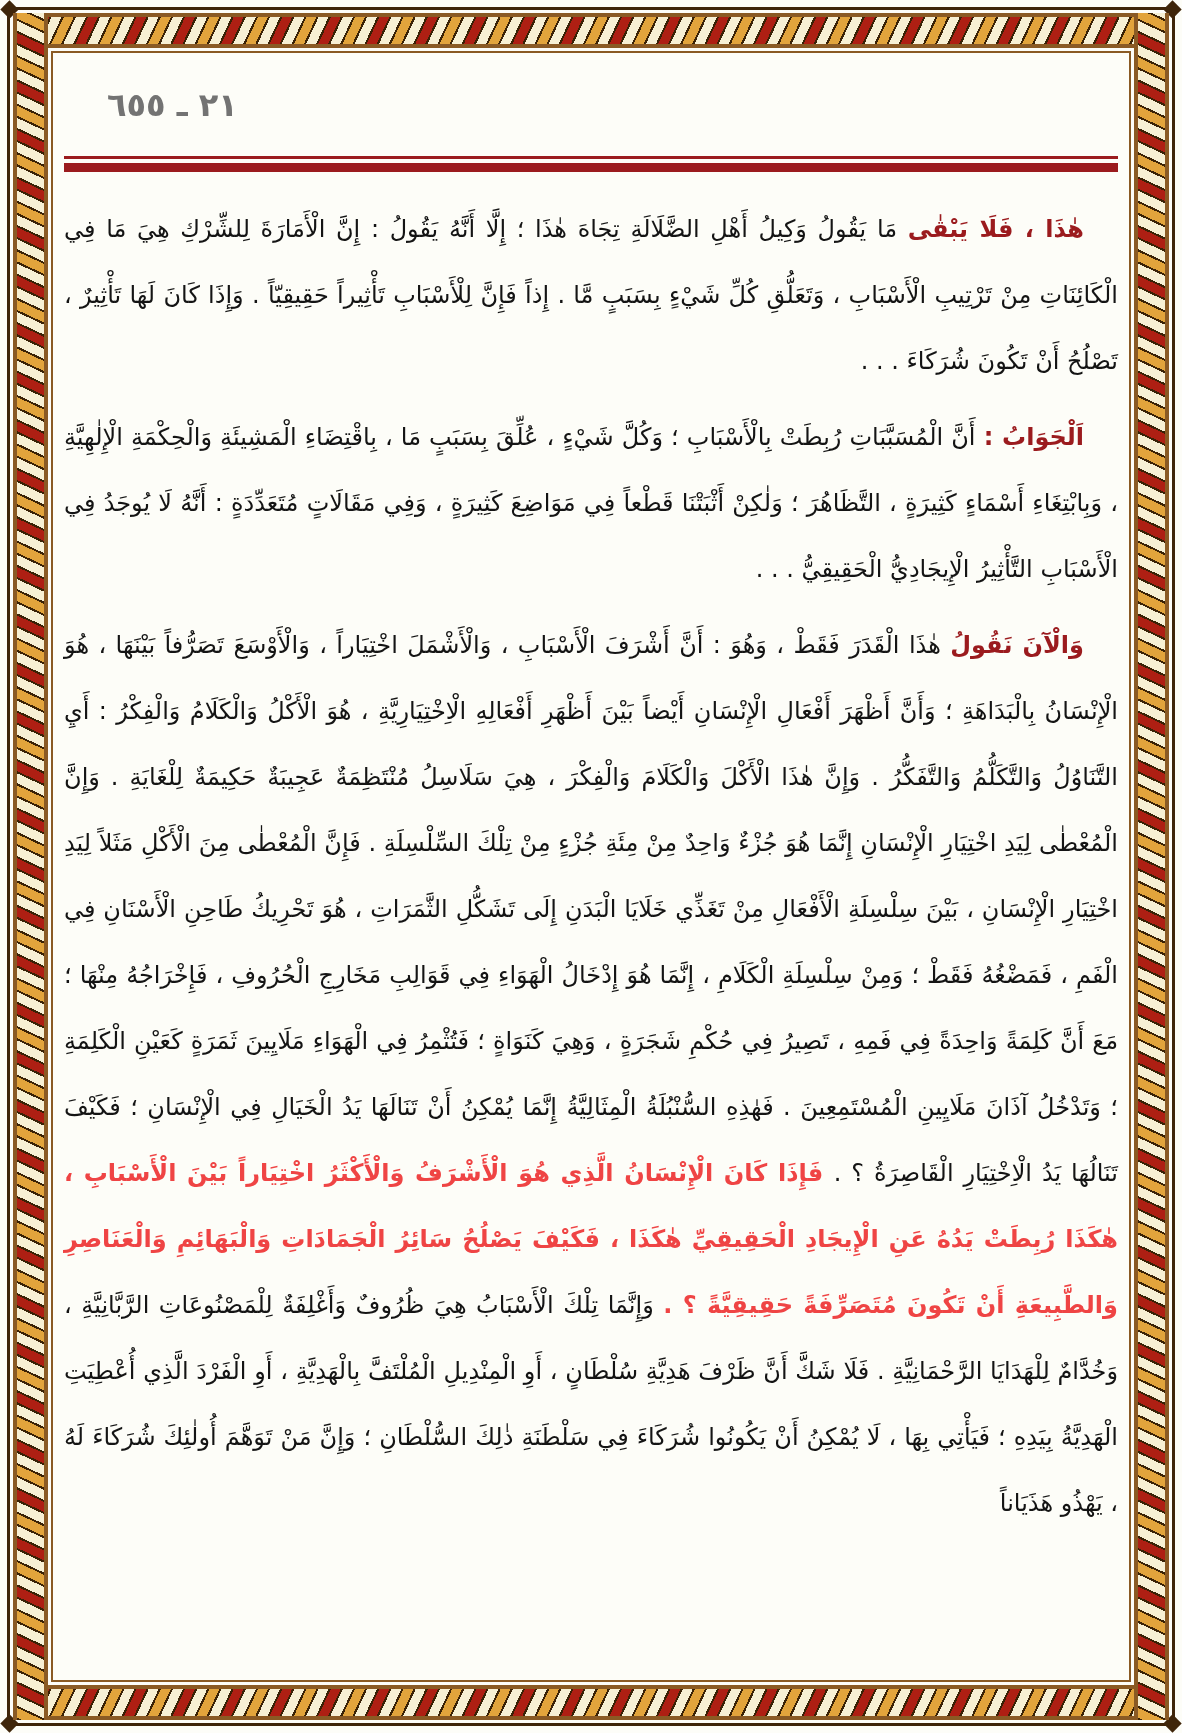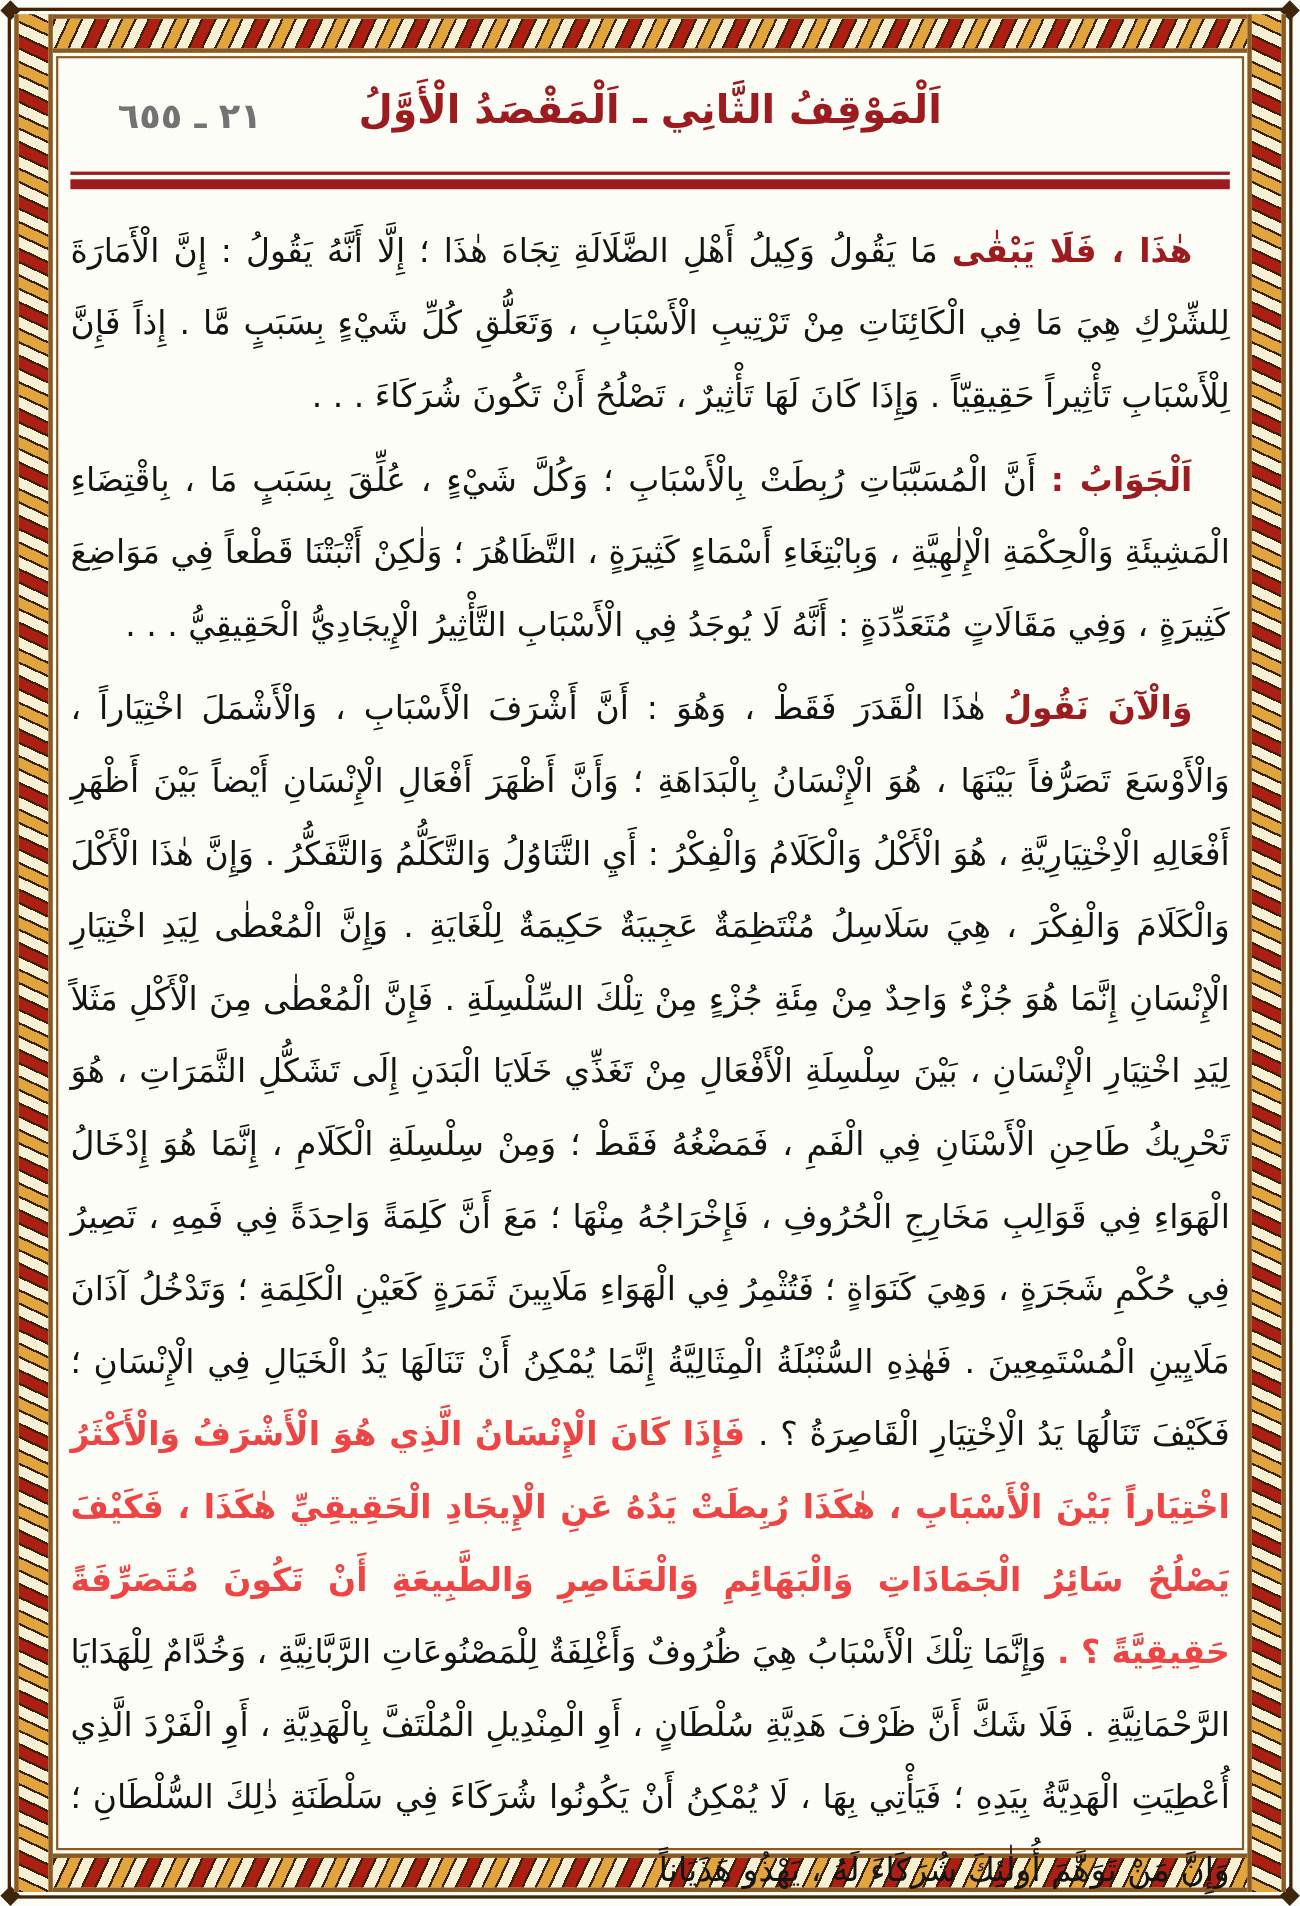--- a/index.html
+++ b/index.html
@@ -106,7 +106,6 @@
   <div class="content">
 
     <div class="header">
-      <div class="title">اَلْمَوْقِفُ الثَّانِي ـ اَلْمَقْصَدُ الْأَوَّلُ</div>
       <div class="pagenum">٢١ ـ ٦٥٥</div>
     </div>
 

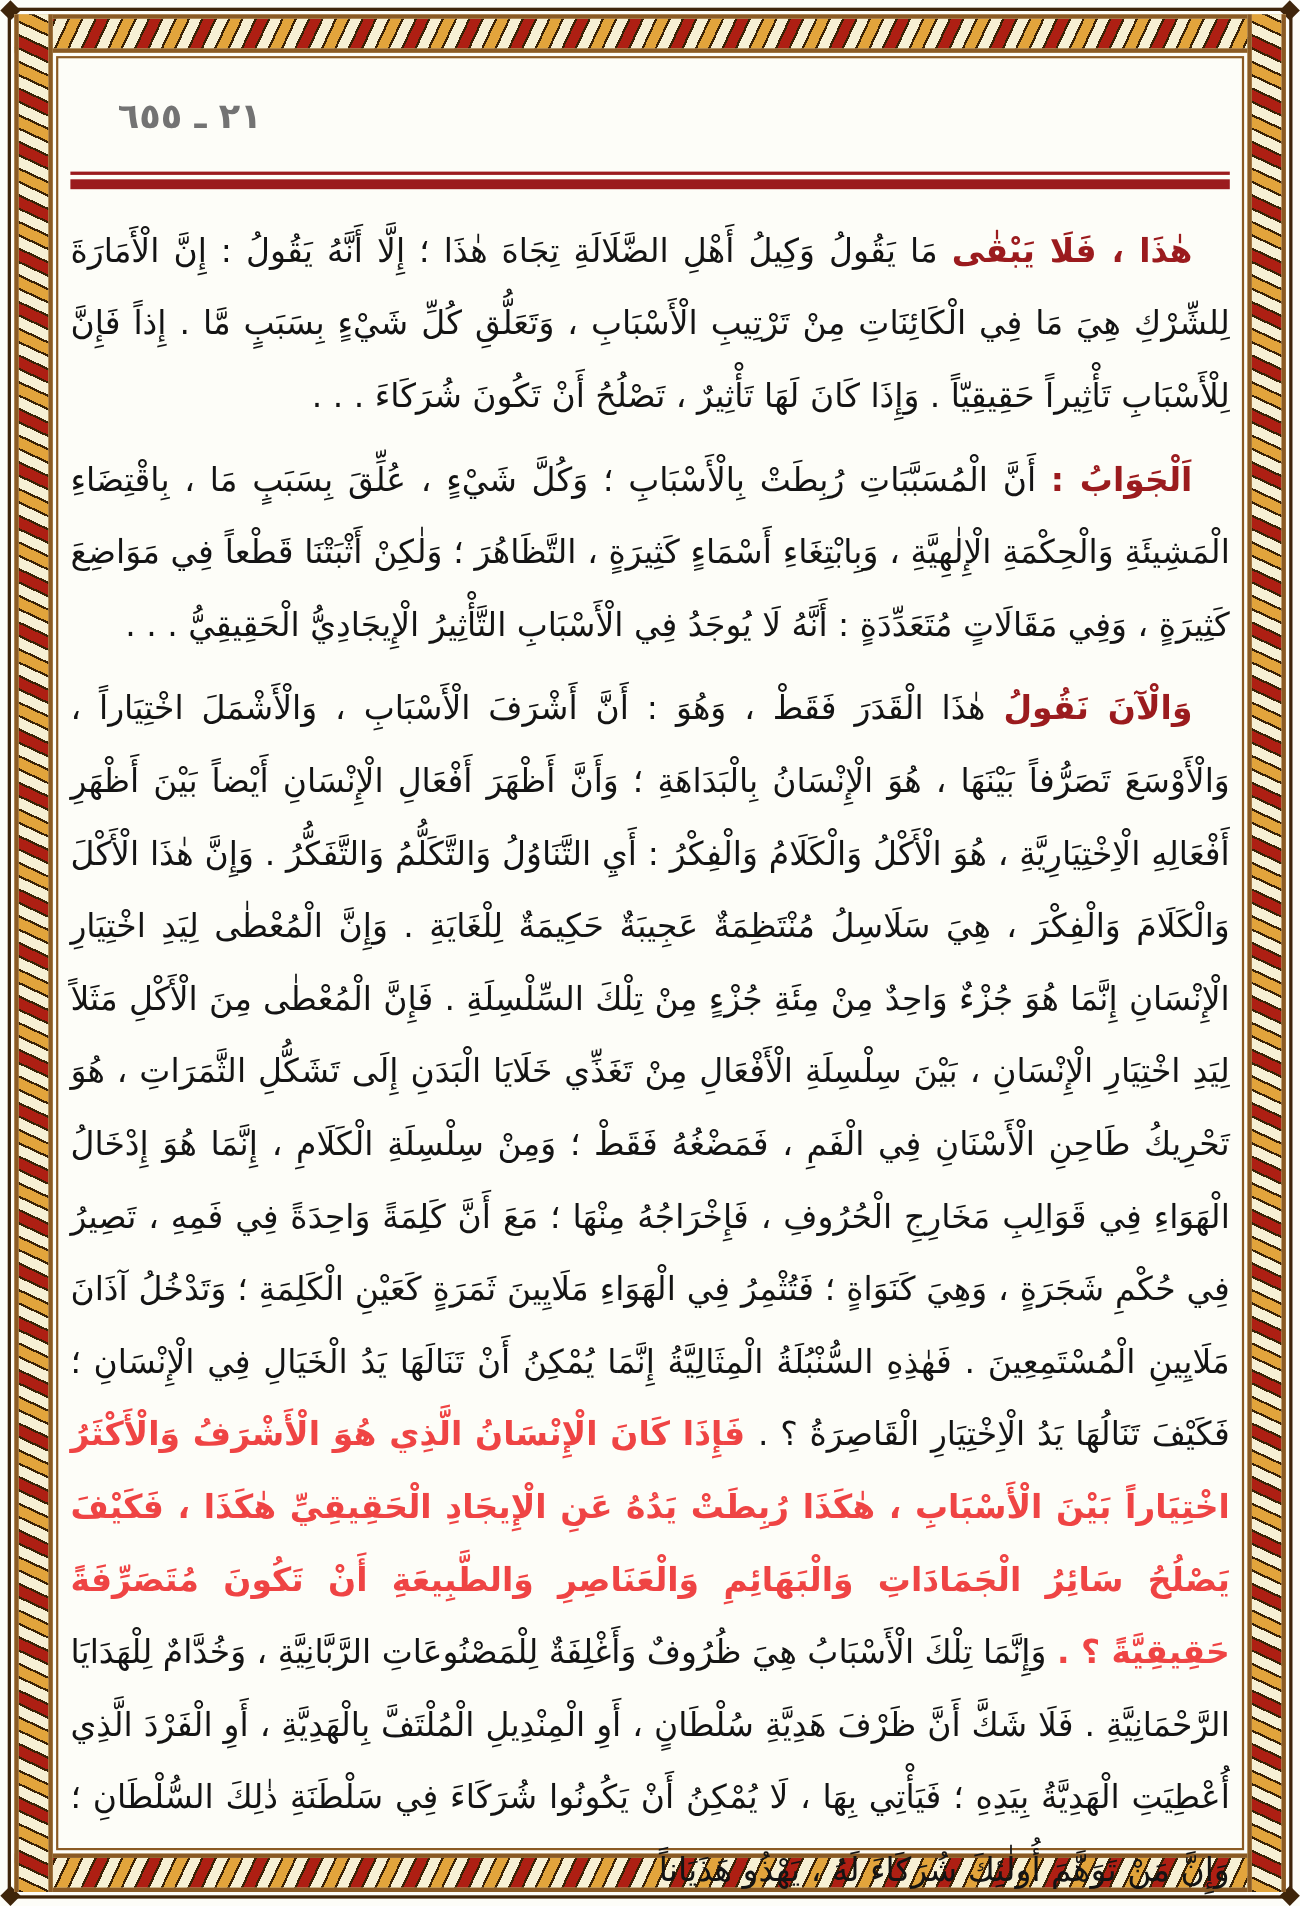--- a/index.html
+++ b/index.html
@@ -77,7 +77,7 @@
   .rule-thick { height:9px; background:#9b1b1e; margin-top:4px; }
   .body {
     margin-top:24px;
-    font-size:30px;
+    font-size:24px;
     line-height:66px;
     color:#141414;
     text-align:justify;

